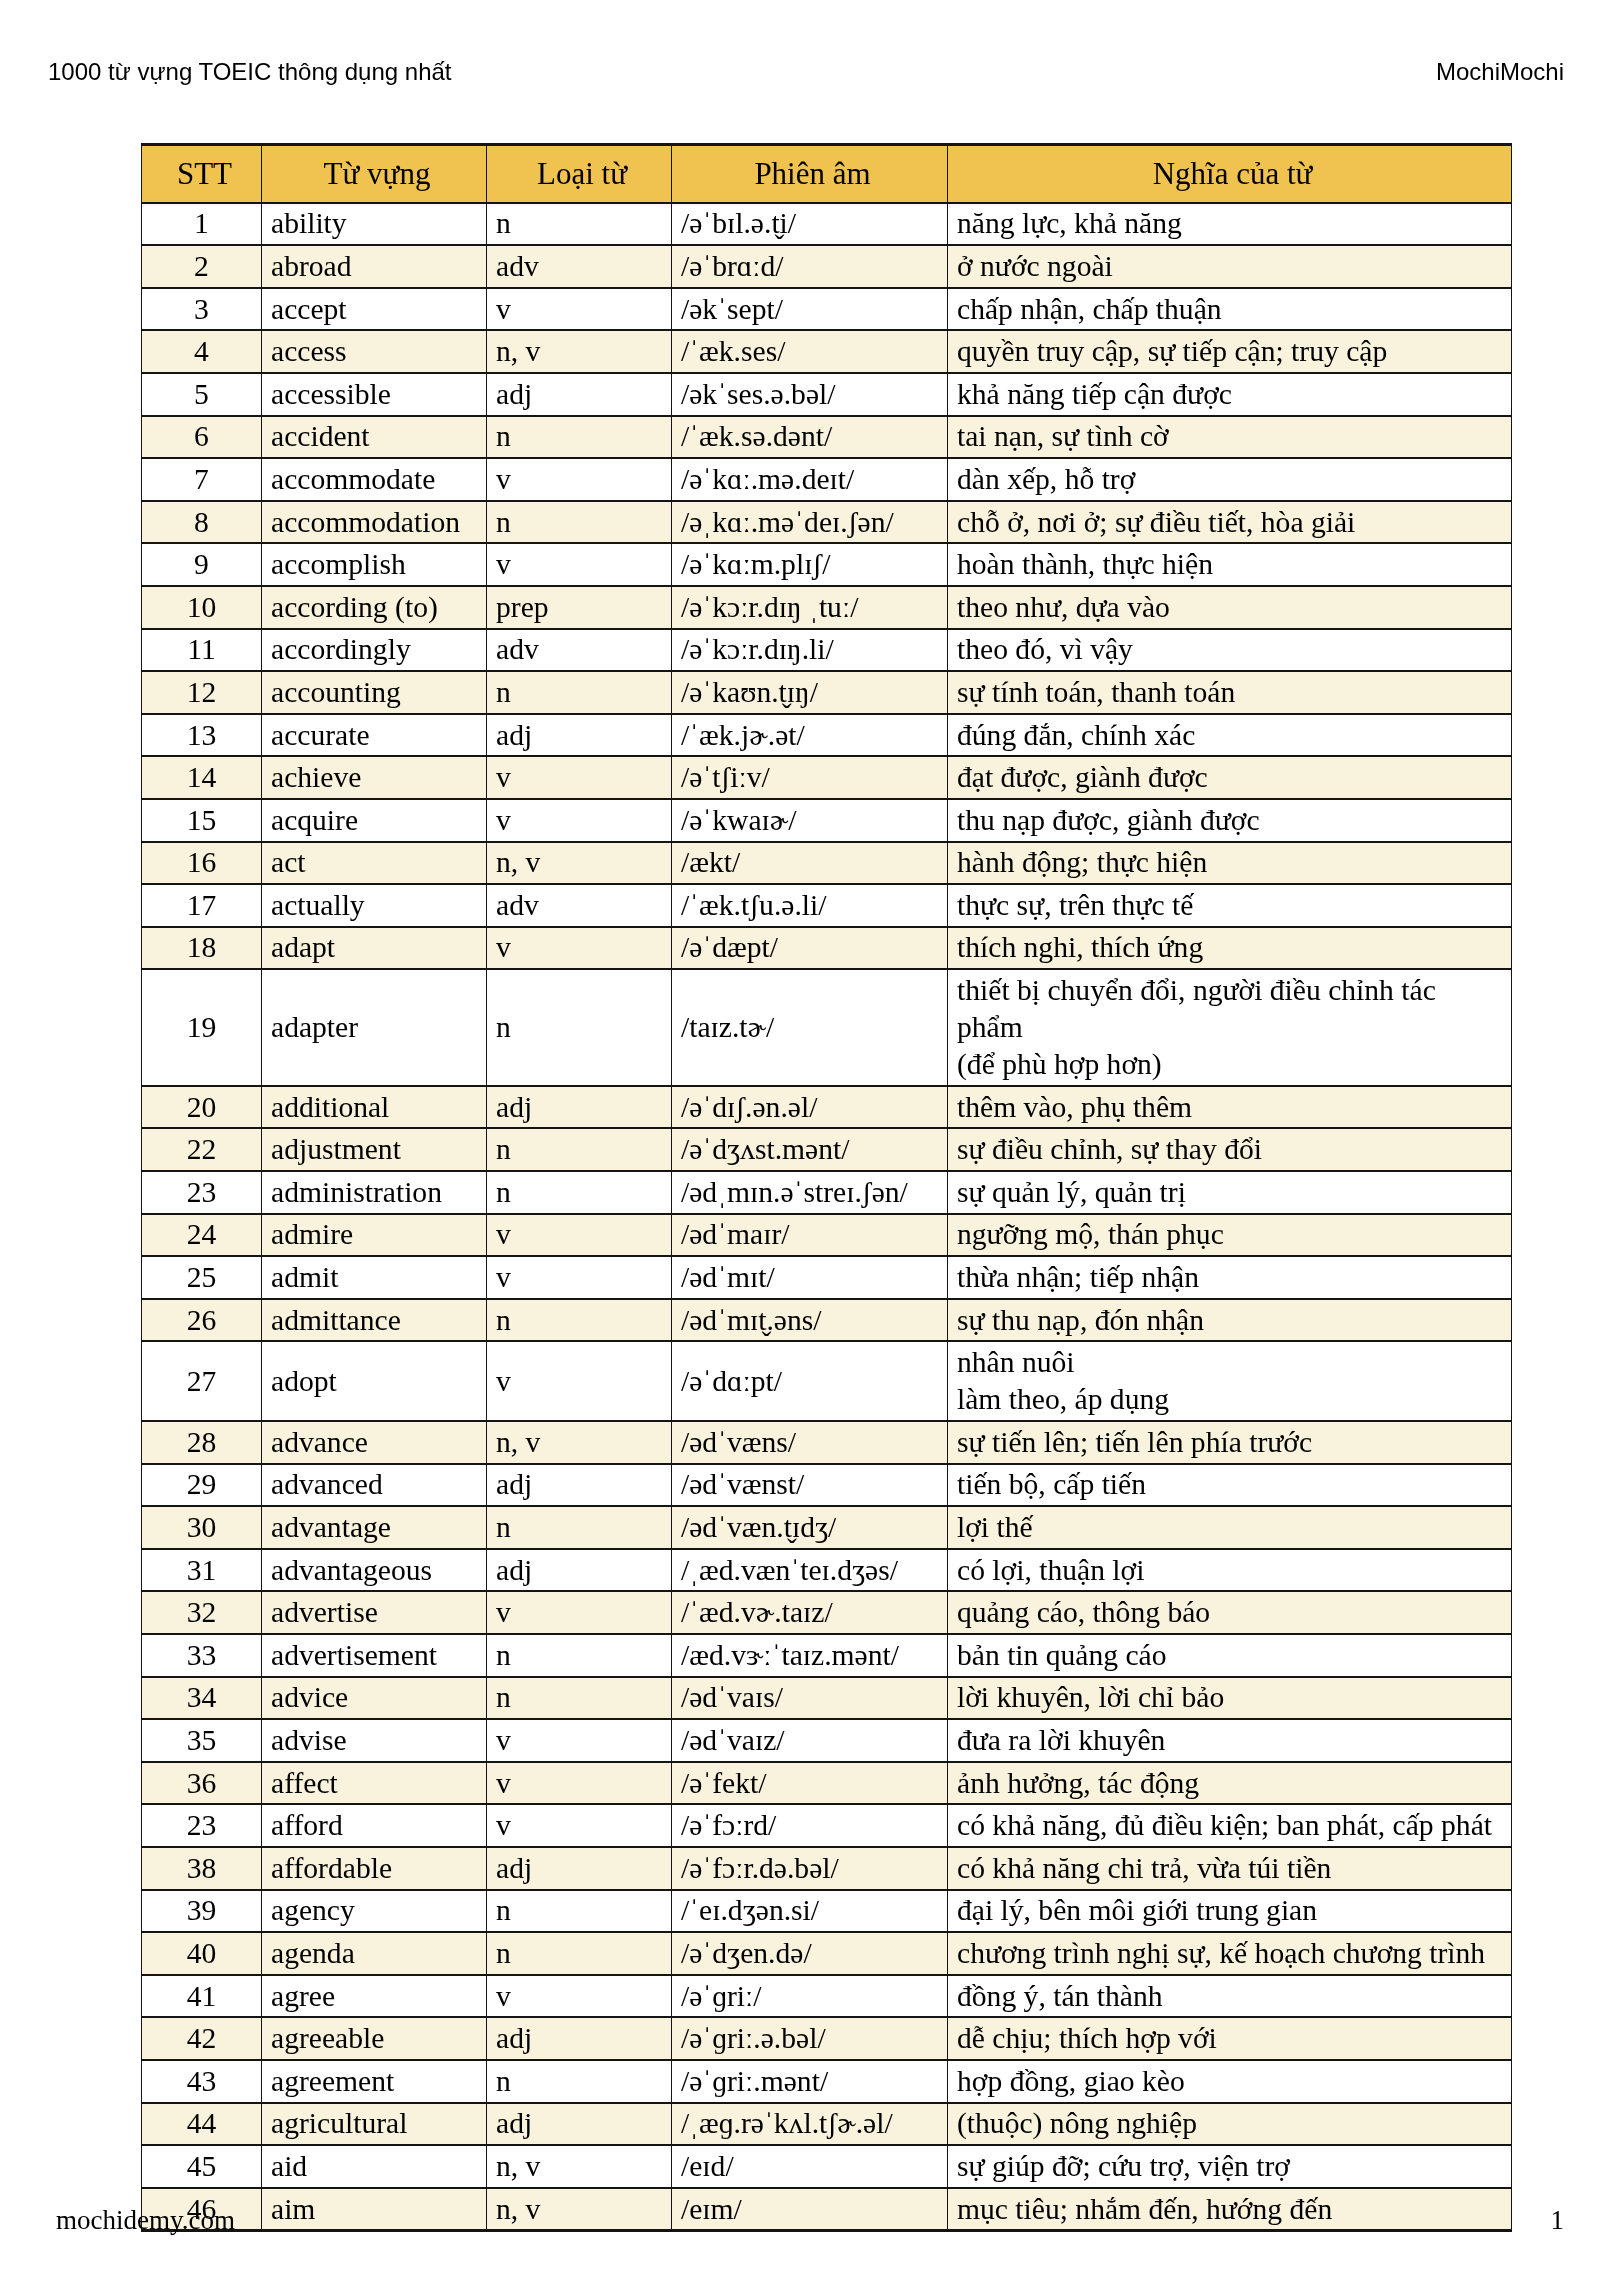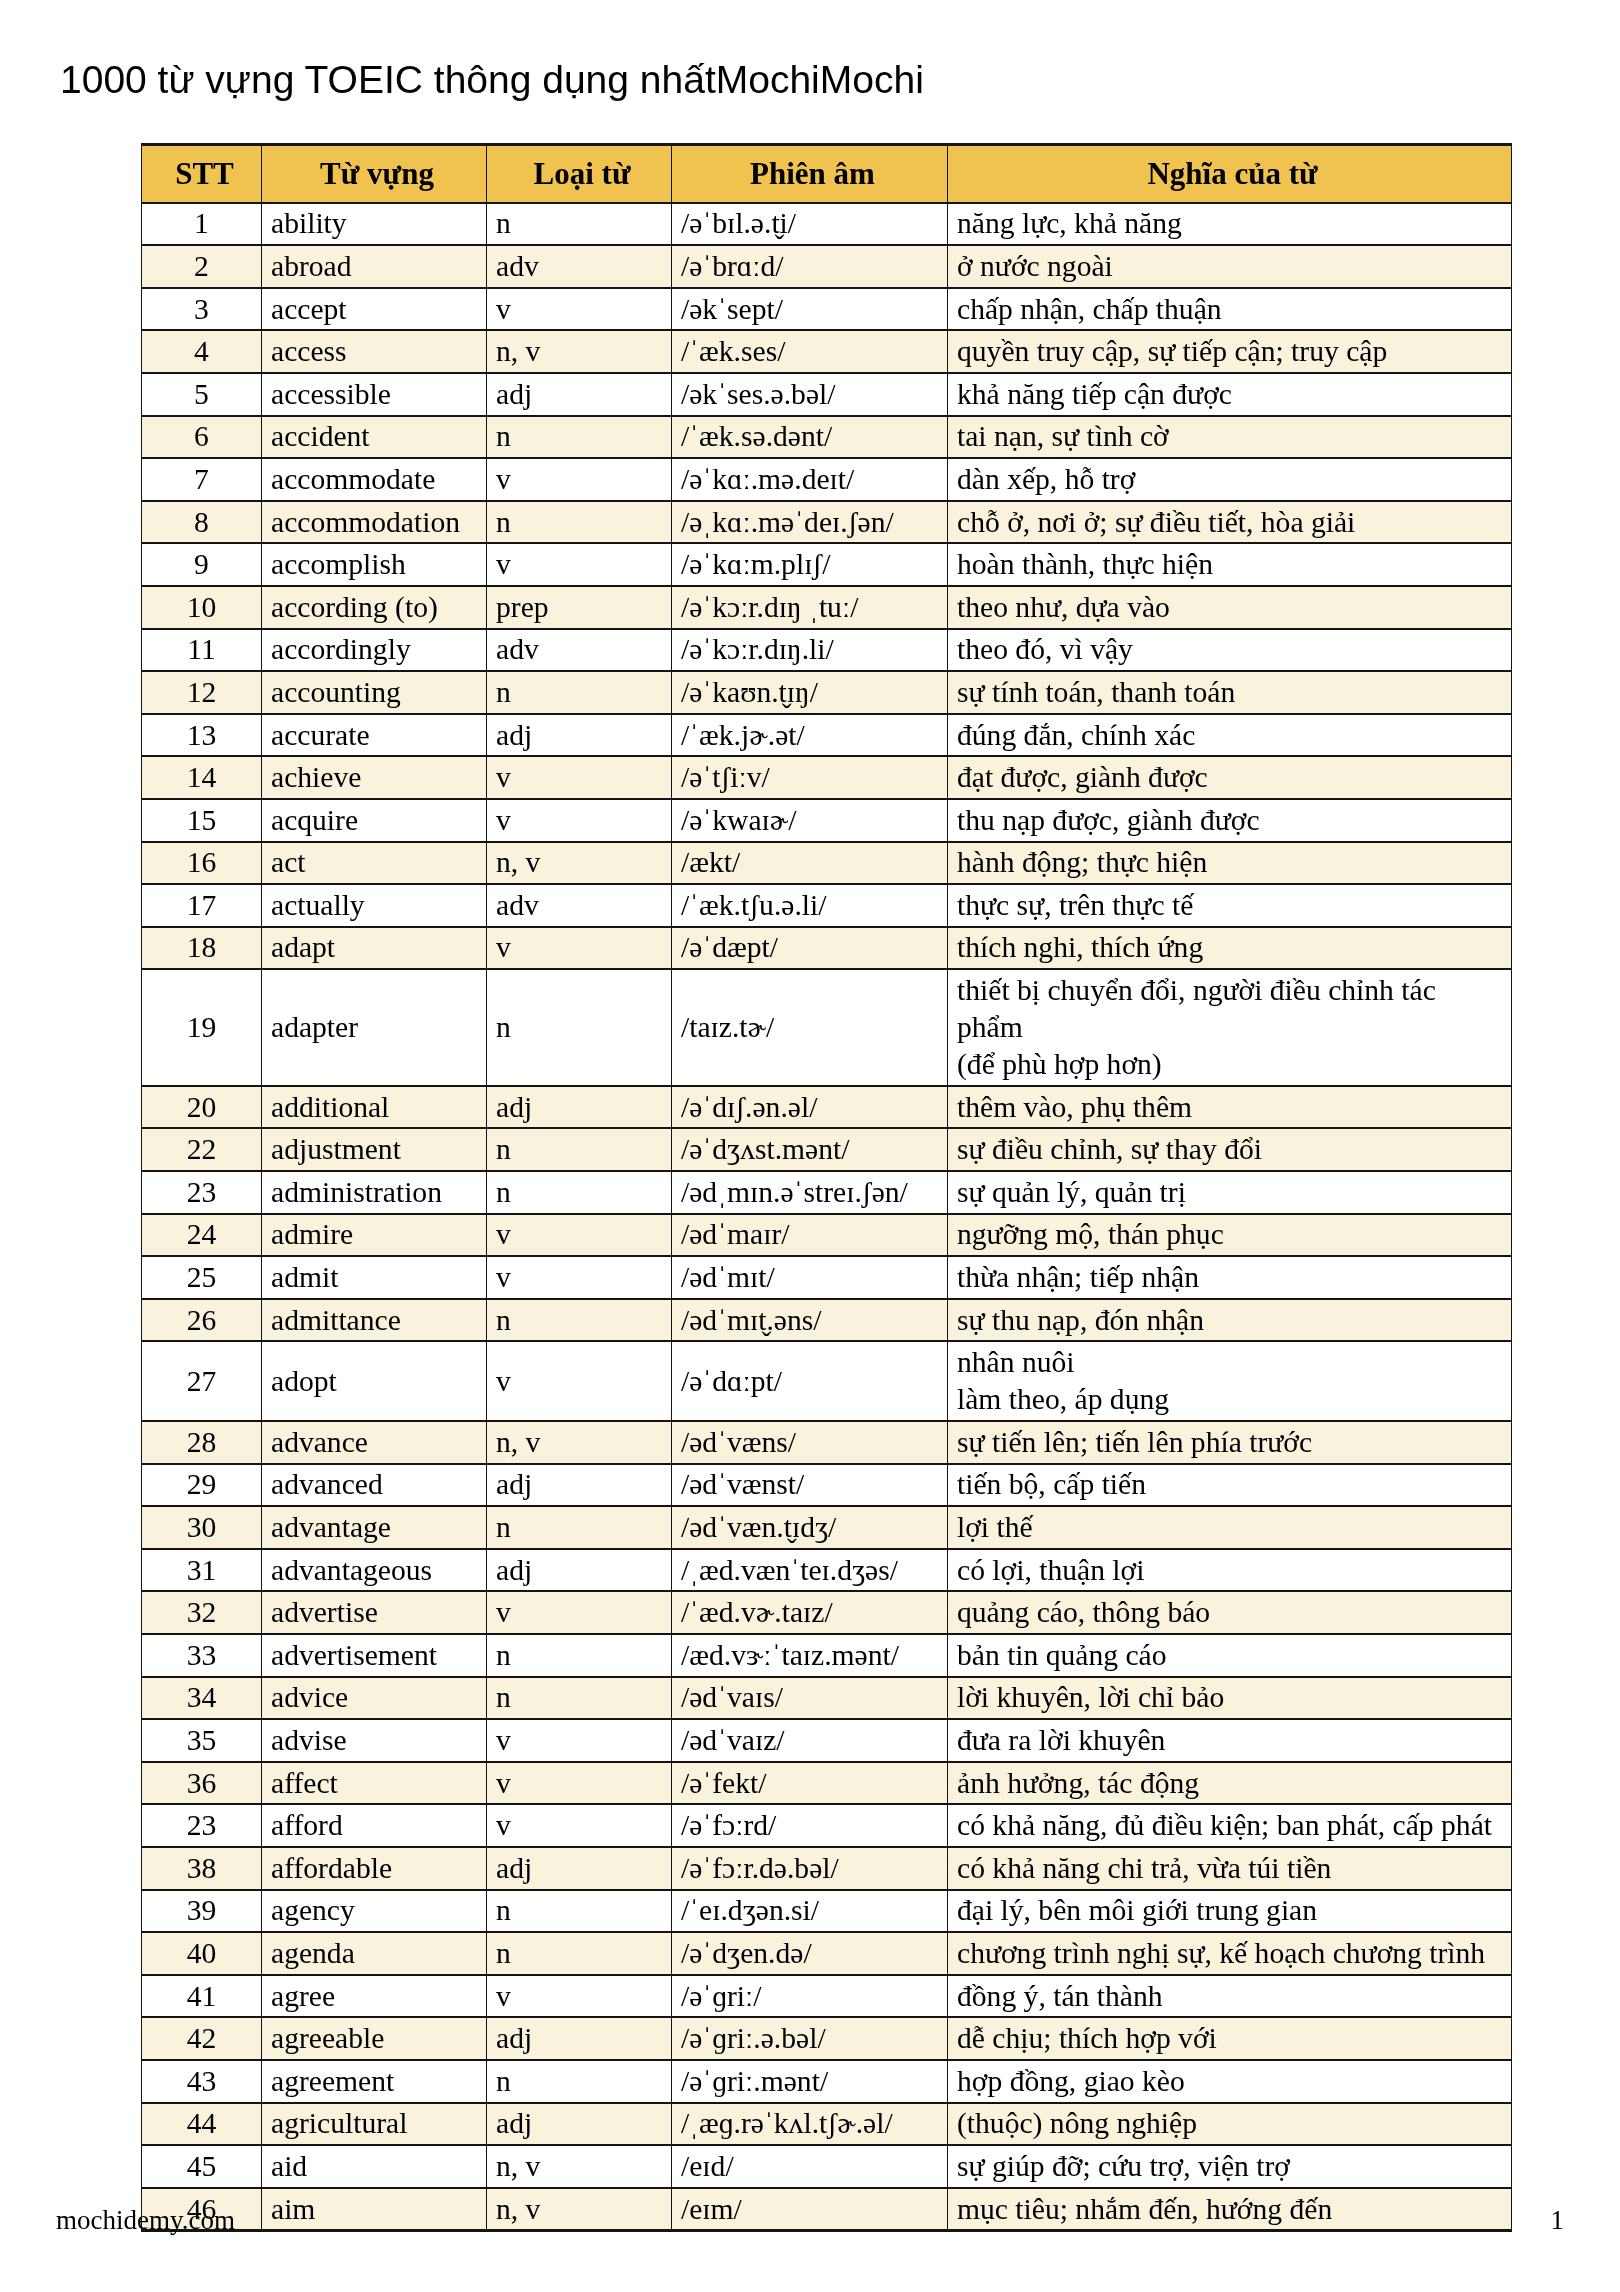--- a/index.html
+++ b/index.html
@@ -20,12 +20,13 @@
   .page-header {
     position: absolute;
     top: 59px;
-    left: 60px;
+    left: 48px;
     right: 56px;
     display: flex;
+    justify-content: space-between;
     align-items: baseline;
     font-family: "Liberation Sans", "DejaVu Sans", sans-serif;
-    font-size: 39px;
+    font-size: 24px;
     line-height: 1.1;
   }
   .vocab-table {

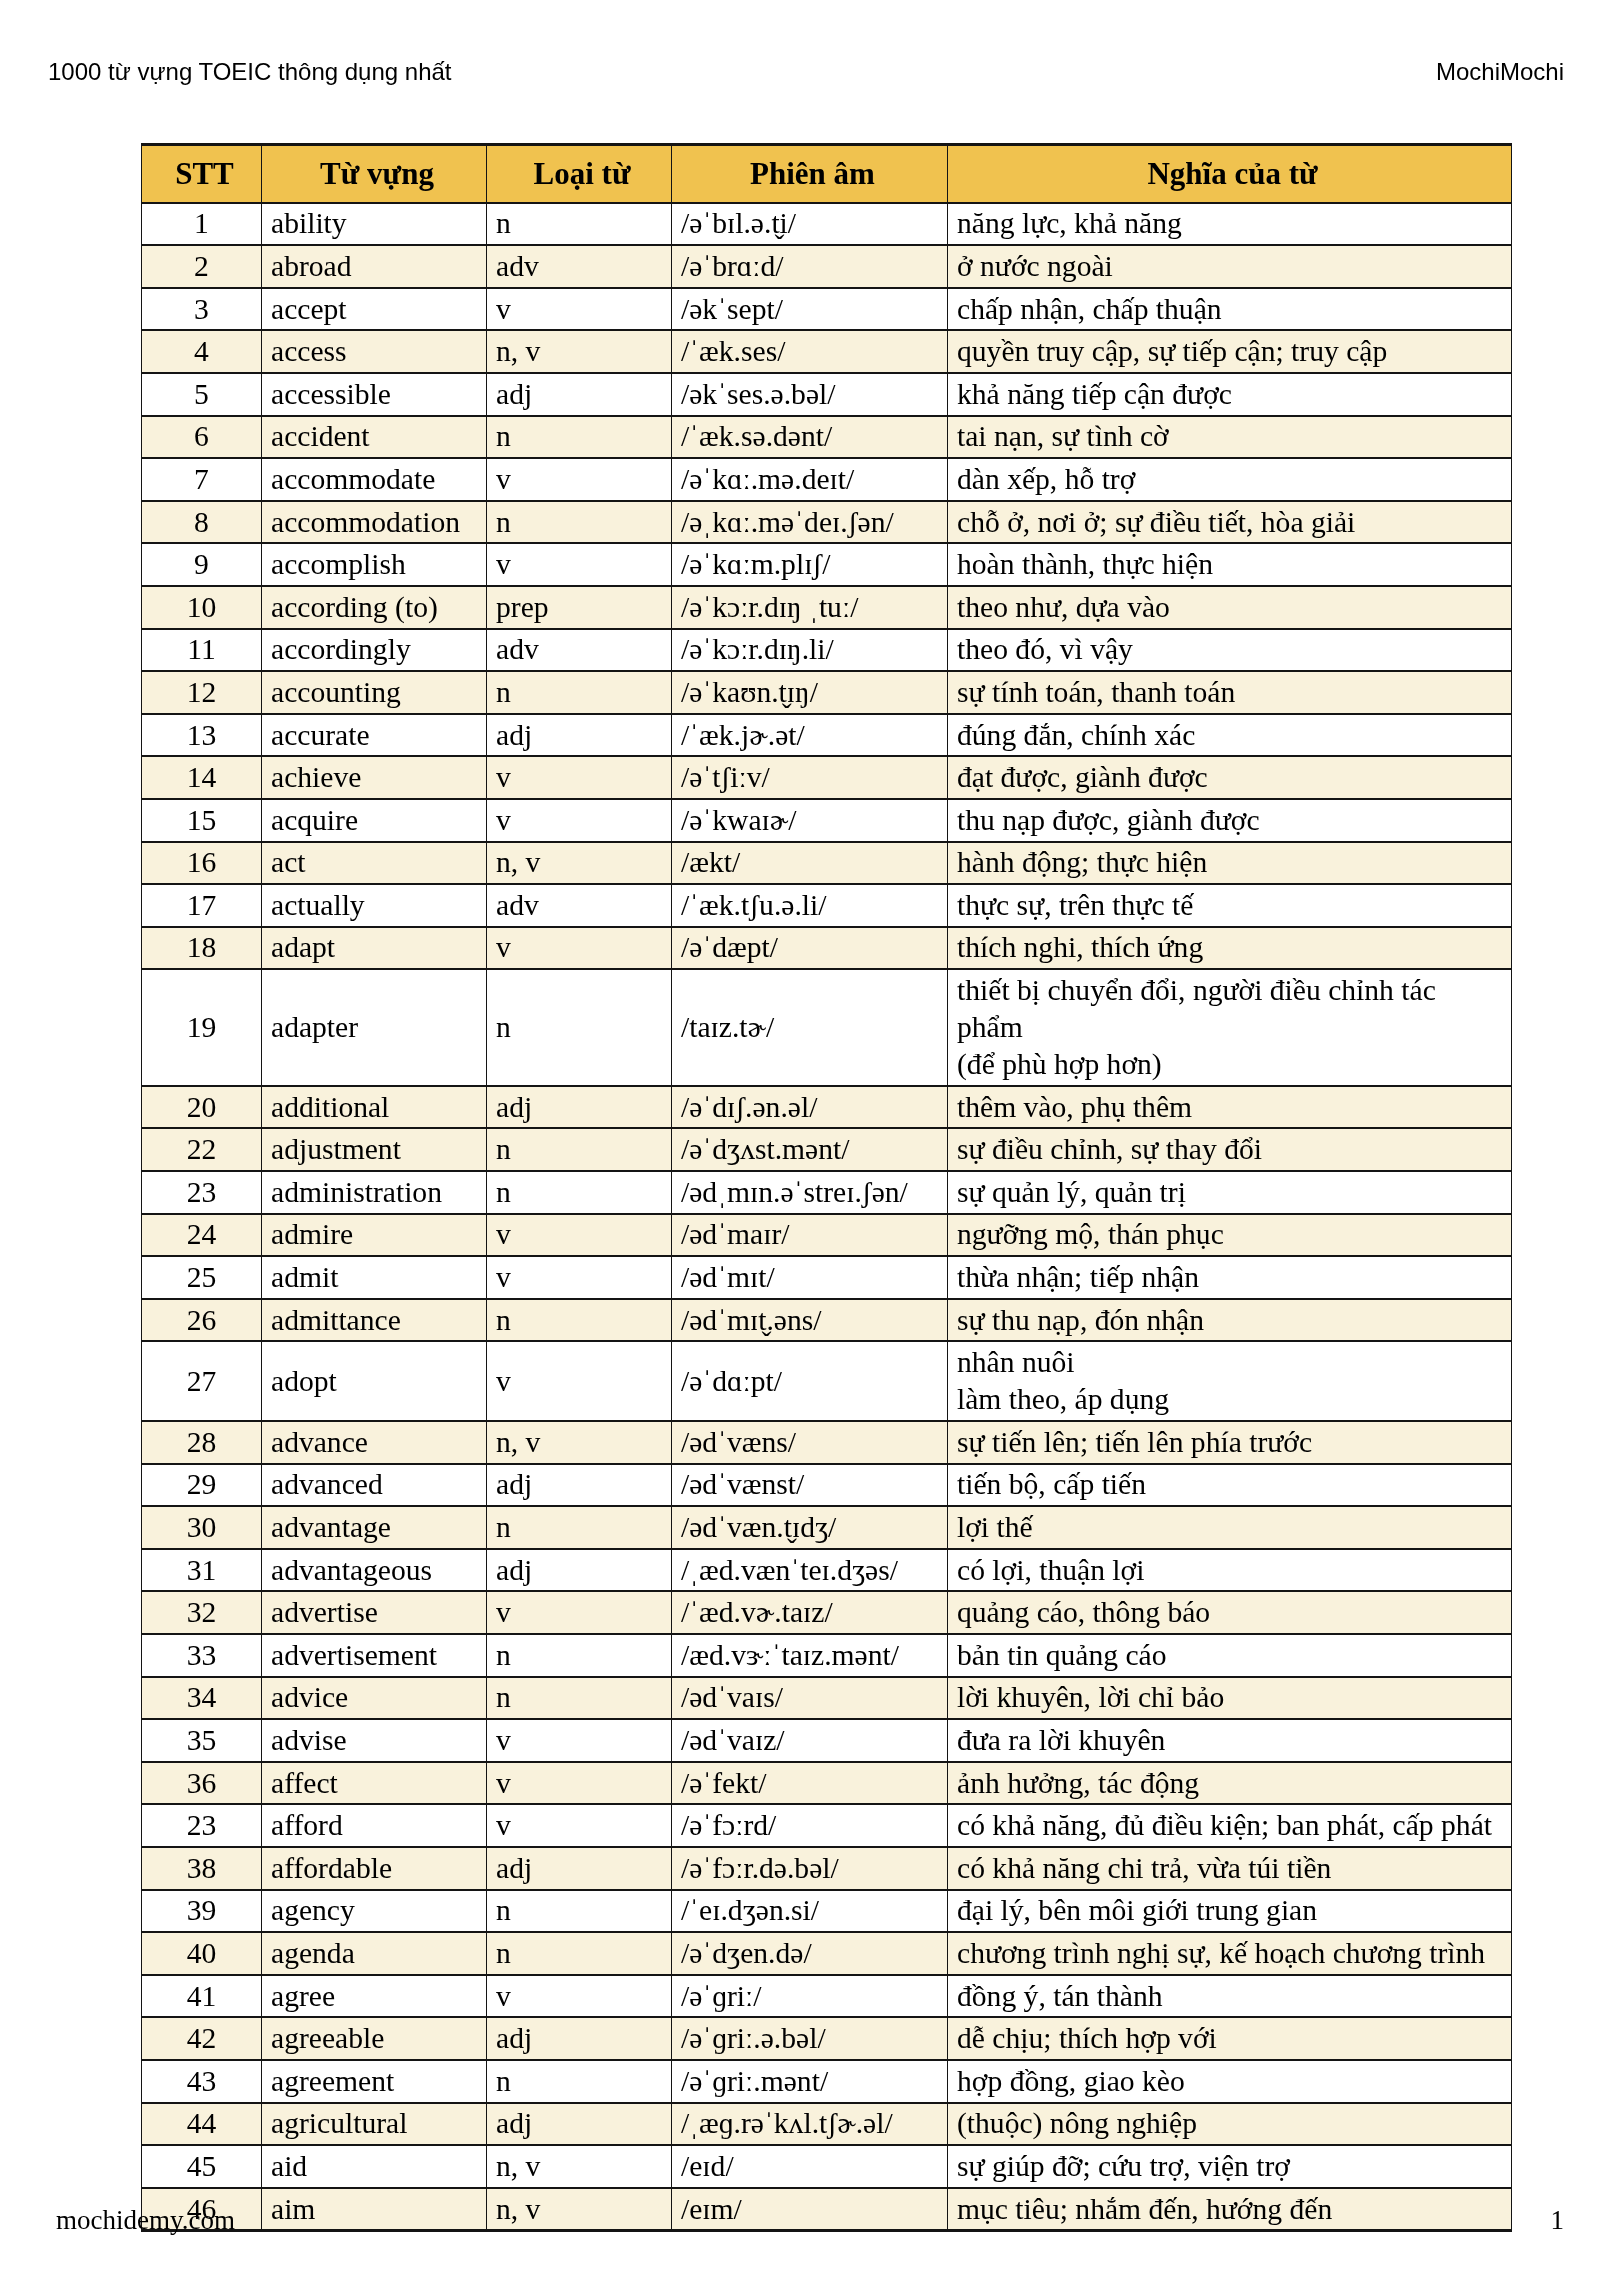--- a/index.html
+++ b/index.html
@@ -54,7 +54,7 @@
   }
   .vocab-table thead th {
     background: var(--header-bg);
-    font-weight: bold;
+    font-weight: normal;
     font-size: 31px;
     text-align: center;
     height: 52px;

